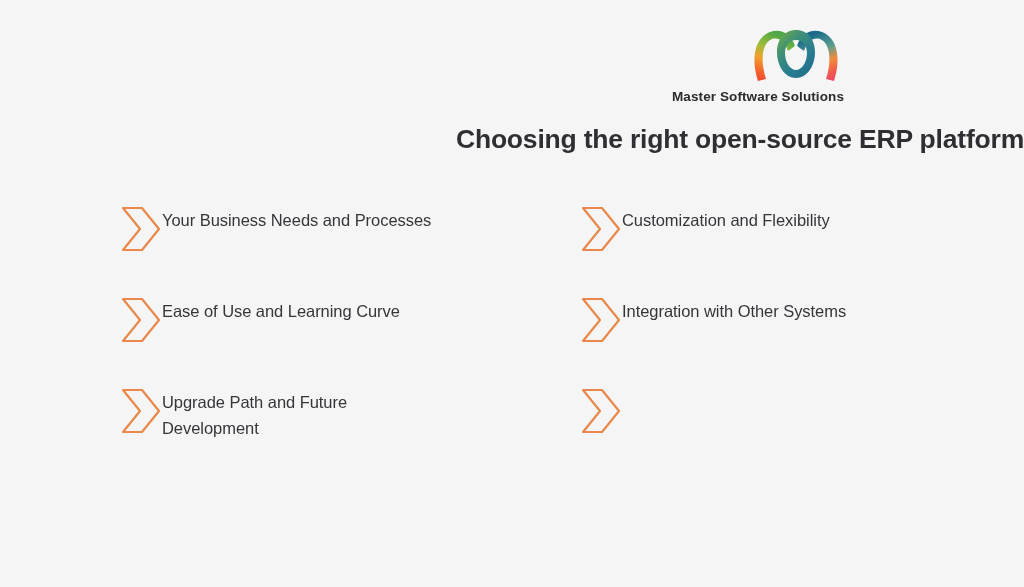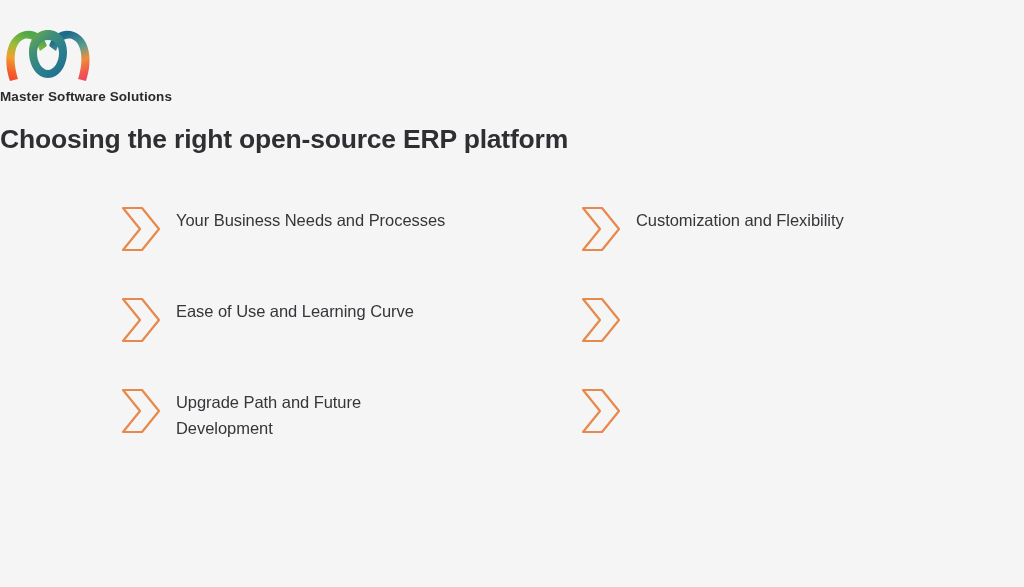--- a/index.html
+++ b/index.html
@@ -32,7 +32,7 @@
     width: 844px;
     display: flex;
     flex-direction: column;
-    align-items: flex-start;
+    align-items: flex-end;
   }
   .logo-mark {
     width: 96px;

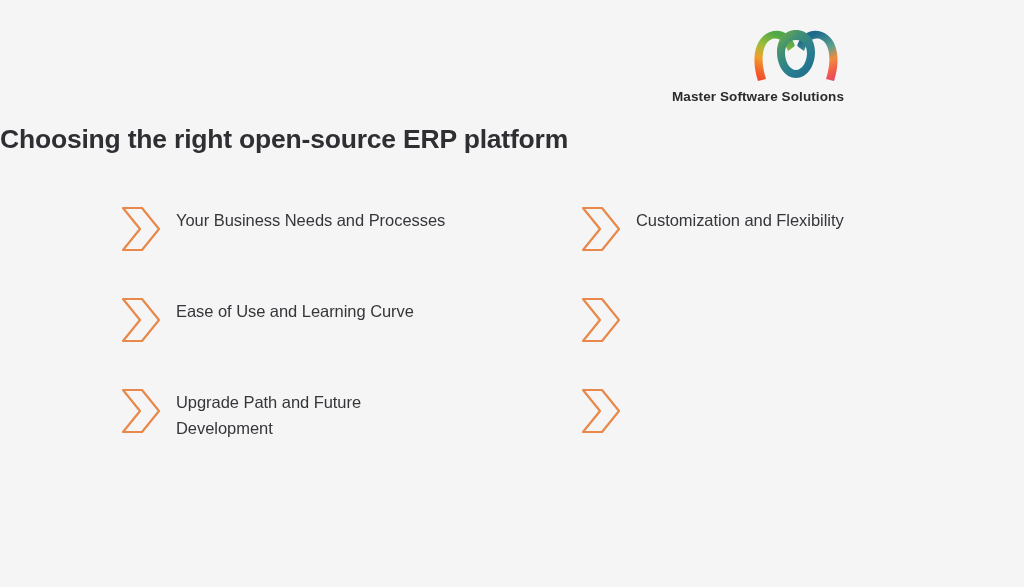--- a/index.html
+++ b/index.html
@@ -54,7 +54,7 @@
     top: 124px;
     left: 0;
     width: 1024px;
-    text-align: left;
+    text-align: right;
     font-size: 26.5px;
     font-weight: 700;
     color: #2f2f33;

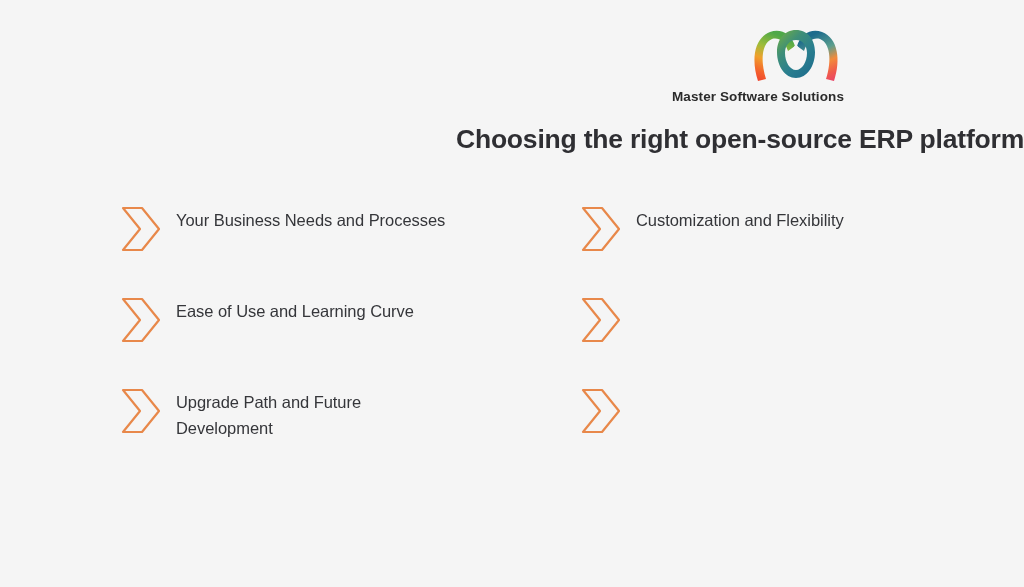--- a/index.html
+++ b/index.html
@@ -76,7 +76,6 @@
   .item {
     display: flex;
     align-items: flex-start;
-    gap: 14px;
   }
   .item-icon {
     flex: 0 0 auto;

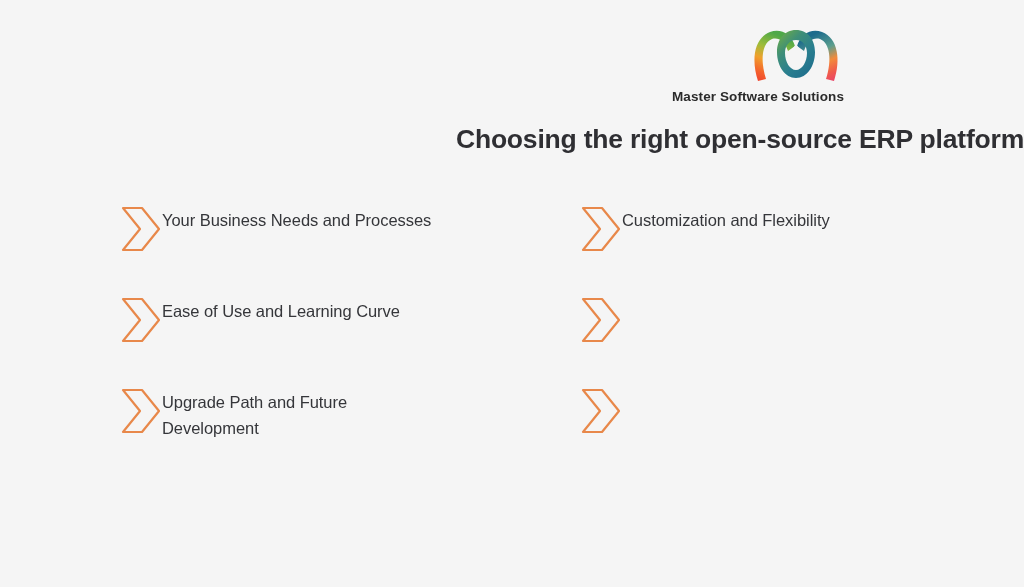--- a/index.html
+++ b/index.html
@@ -209,6 +209,7 @@
           <path d="M3,4 H22 L39,25 L22,46 H3 L20,25 Z" fill="none" stroke="#e8884a" stroke-width="2.2" stroke-linejoin="round" stroke-linecap="round"></path>
         </svg>
       </span>
+      <div class="item-text">Integration with Other Systems</div>
     </div>
 
 

